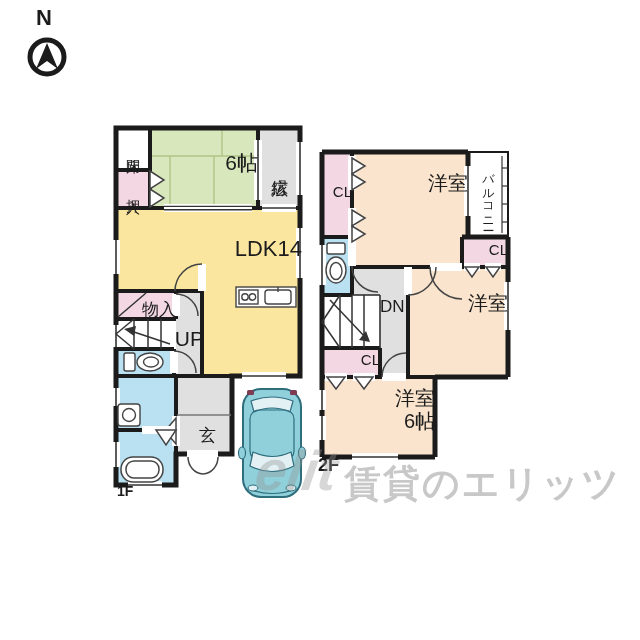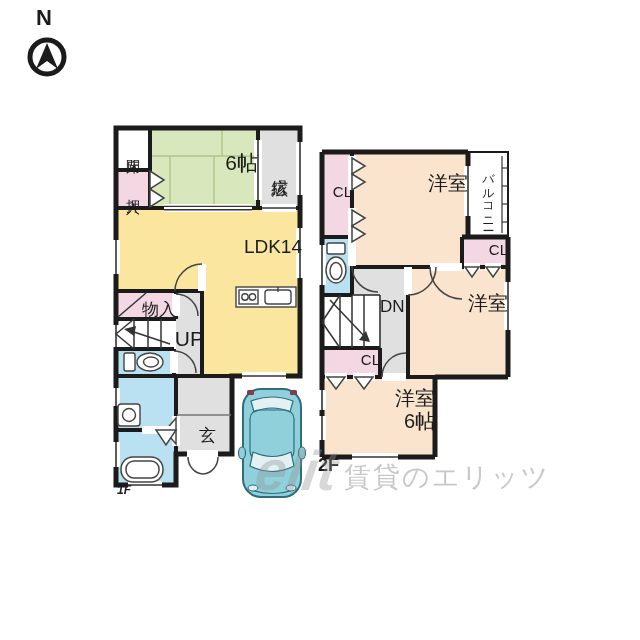--- a/index.html
+++ b/index.html
@@ -243,7 +243,7 @@
 <div class="lbl vert" style="left:116px;top:170px;width:34px;height:37px;font-size:14px;">押入</div>
 <div class="lbl ctr" style="left:150px;top:152px;width:108px;font-size:21px;">6帖</div>
 <div class="lbl vert" style="left:258px;top:134px;width:42px;height:66px;font-size:17px;">広縁</div>
-<div class="lbl ctr" style="left:116px;top:237px;width:186px;font-size:19px;">LDK14</div>
+<div class="lbl ctr" style="left:116px;top:237px;width:186px;font-size:22px;">LDK14</div>
 <div class="lbl ctr" style="left:116px;top:294px;width:60px;font-size:17px;margin-top:7px;">物入</div>
 <div class="lbl ctr" style="left:174px;top:328px;width:30px;font-size:21px;">UP</div>
 <div class="lbl ctr" style="left:176px;top:427px;width:40px;font-size:17px;">玄</div>

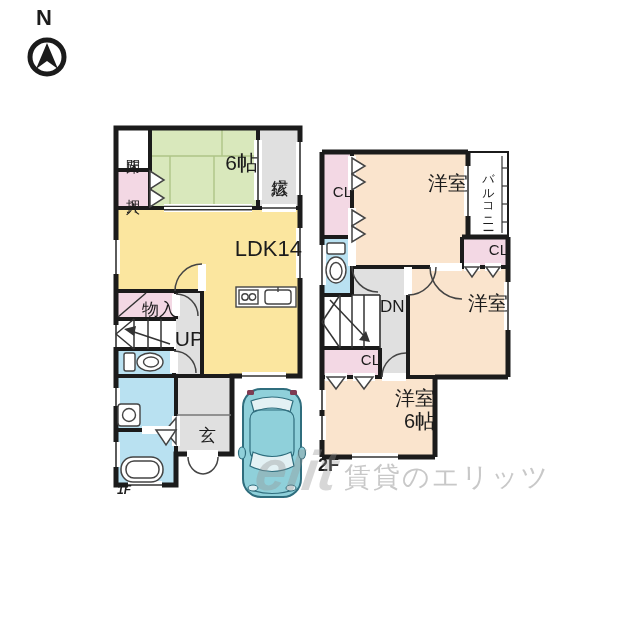--- a/index.html
+++ b/index.html
@@ -247,7 +247,7 @@
 <div class="lbl ctr" style="left:116px;top:294px;width:60px;font-size:17px;margin-top:7px;">物入</div>
 <div class="lbl ctr" style="left:174px;top:328px;width:30px;font-size:21px;">UP</div>
 <div class="lbl ctr" style="left:176px;top:427px;width:40px;font-size:17px;">玄</div>
-<div class="lbl" style="left:117px;top:484px;font-size:12px;font-weight:600;font-style:italic;">1F</div>
+<div class="lbl" style="left:117px;top:484px;font-size:14px;font-weight:600;">1F</div>
 
 <div class="lbl ctr" style="left:322px;top:184px;width:30px;font-size:15px;">CL</div>
 <div class="lbl ctr two" style="left:352px;top:172px;width:116px;font-size:20px;">

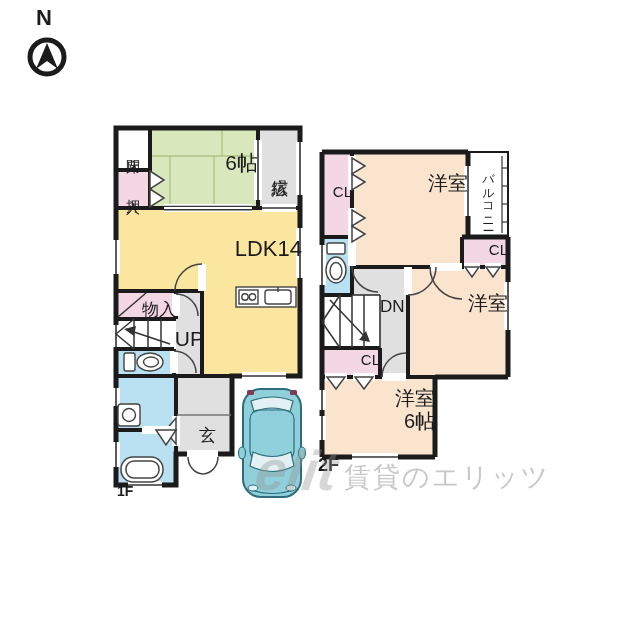--- a/index.html
+++ b/index.html
@@ -14,7 +14,7 @@
   .wm{position:absolute;left:0;top:0;width:640px;height:640px;pointer-events:none;}
   .wm .logo{position:absolute;left:256px;top:438px;font-size:56px;font-style:italic;
             font-weight:bold;color:rgba(150,150,150,.38);transform:skewX(-8deg);}
-  .wm .txt{position:absolute;left:344px;top:459px;font-size:27px;font-weight:normal;
+  .wm .txt{position:absolute;left:344px;top:459px;font-size:37px;font-weight:bold;
            letter-spacing:2px;color:rgba(150,150,150,.52);}
 </style>
 </head>

